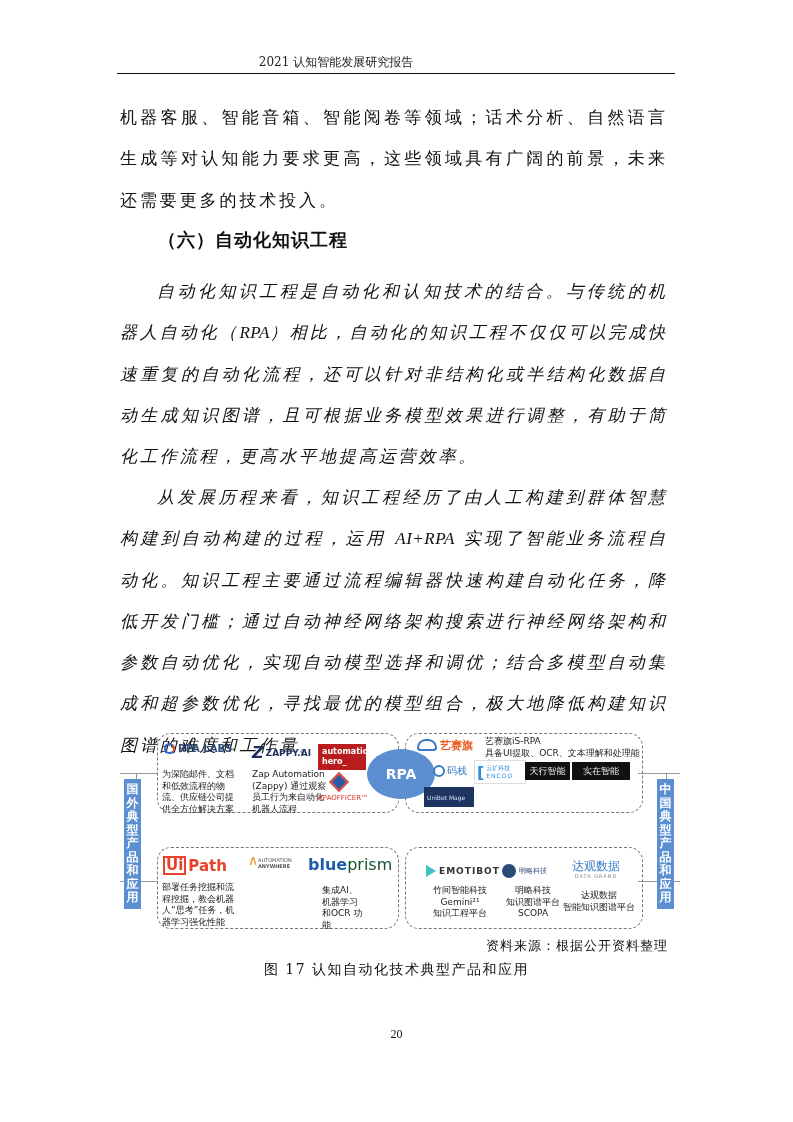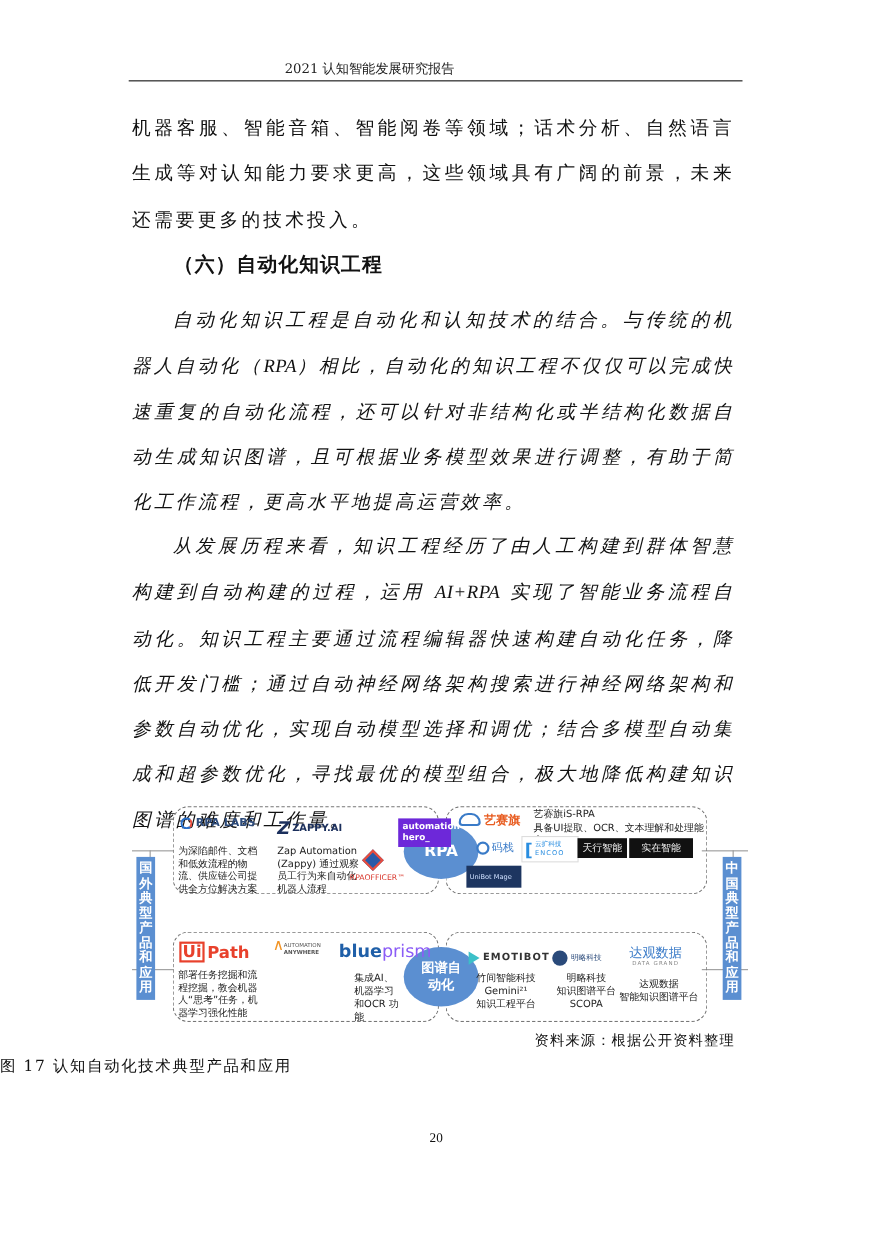--- a/index.html
+++ b/index.html
@@ -32,7 +32,7 @@
           line-height: 11.5px; color: #222; }
   .logo { position: absolute; font-family: "DejaVu Sans", sans-serif; font-weight: bold;
           display: flex; align-items: center; }
-  .dark-logo { background: #6d28d9; color: #fff; font-size: 8px; line-height: 10px; padding: 3px 4px; font-weight: bold; margin-left: 44px; }
+  .dark-logo { background: #b91c1c; color: #fff; font-size: 8px; line-height: 10px; padding: 3px 4px; font-weight: bold; }
 
   .source { position: absolute; top: 937px; right: 125px; font-size: 13px; letter-spacing: 1px; }
   .caption { position: absolute; top: 961px; left: 0; width: 793px; 

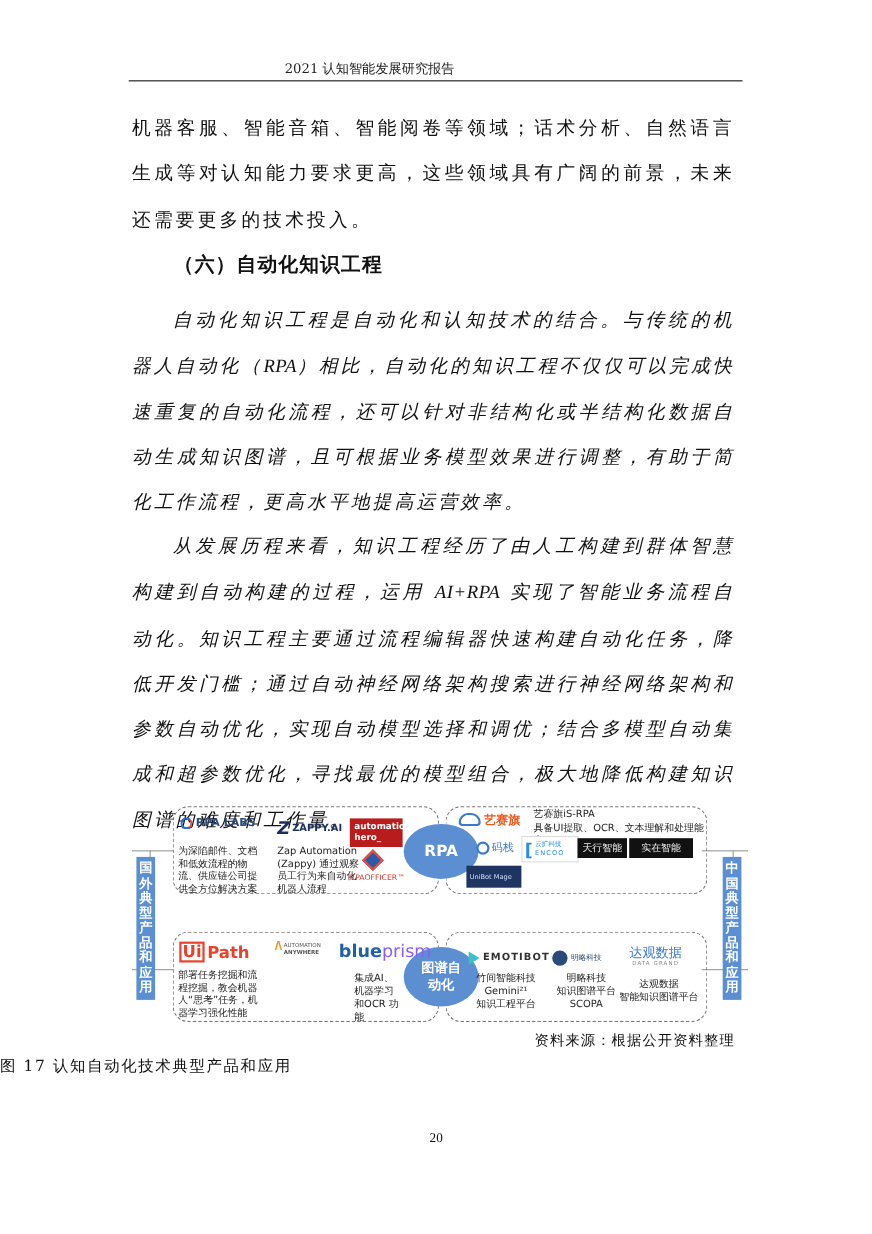--- a/index.html
+++ b/index.html
@@ -134,7 +134,7 @@
 
   <div class="logo" style="left:188px; top:124px; font-size:16px; font-weight:normal;text-align:center;">
     <span style="color:#1f5fa8;font-weight:bold;">blue</span>
-      <span style="color:#8b5cf6;">prism</span>
+      <span style="color:#14532d;">prism</span>
   </div>
   <div class="desc" style="left:202px; top:154px; width:44px;">集成AI、机器学习和OCR 功能</div>
 

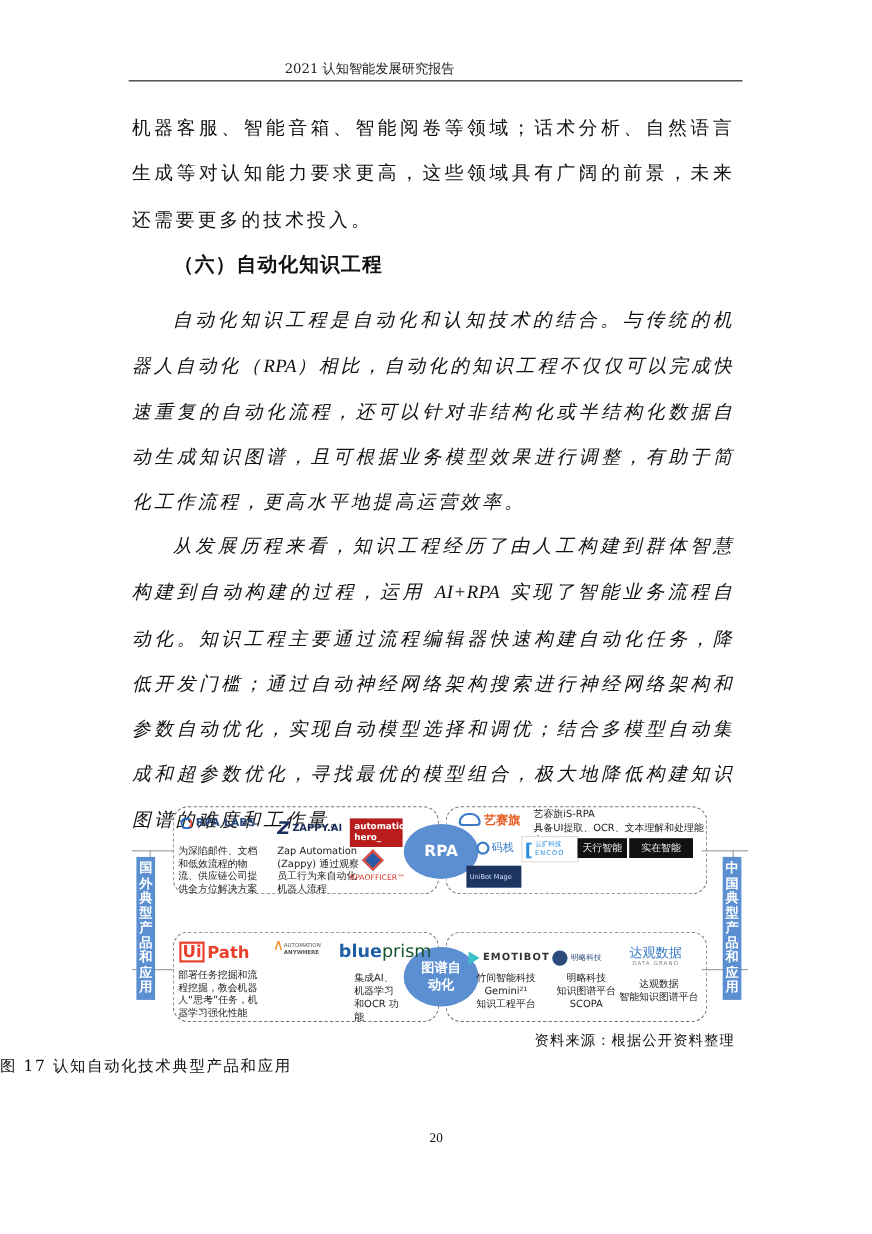--- a/index.html
+++ b/index.html
@@ -80,7 +80,6 @@
   <div class="panel" style="left:285px; top:116px; width:236px; height:80px;"></div>
 
   <div class="hub" style="left:247px; top:18px; width:68px; height:50px; font-size:14px;">RPA</div>
-  <div class="hub" style="left:247px; top:130px; width:68px; height:54px; font-size:12px; padding:0 14px; box-sizing:border-box; line-height:15px;">图谱自动化</div>
 
   <div class="logo" style="left:44px; top:12px; font-size:10px; color:#2c4a7a;">
     <span style="display:inline-block;width:11px;height:11px;border-radius:50%;border:2px solid #2a6fc9;border-right-color:#e84c3d;margin-right:3px;box-sizing:border-box;"></span>

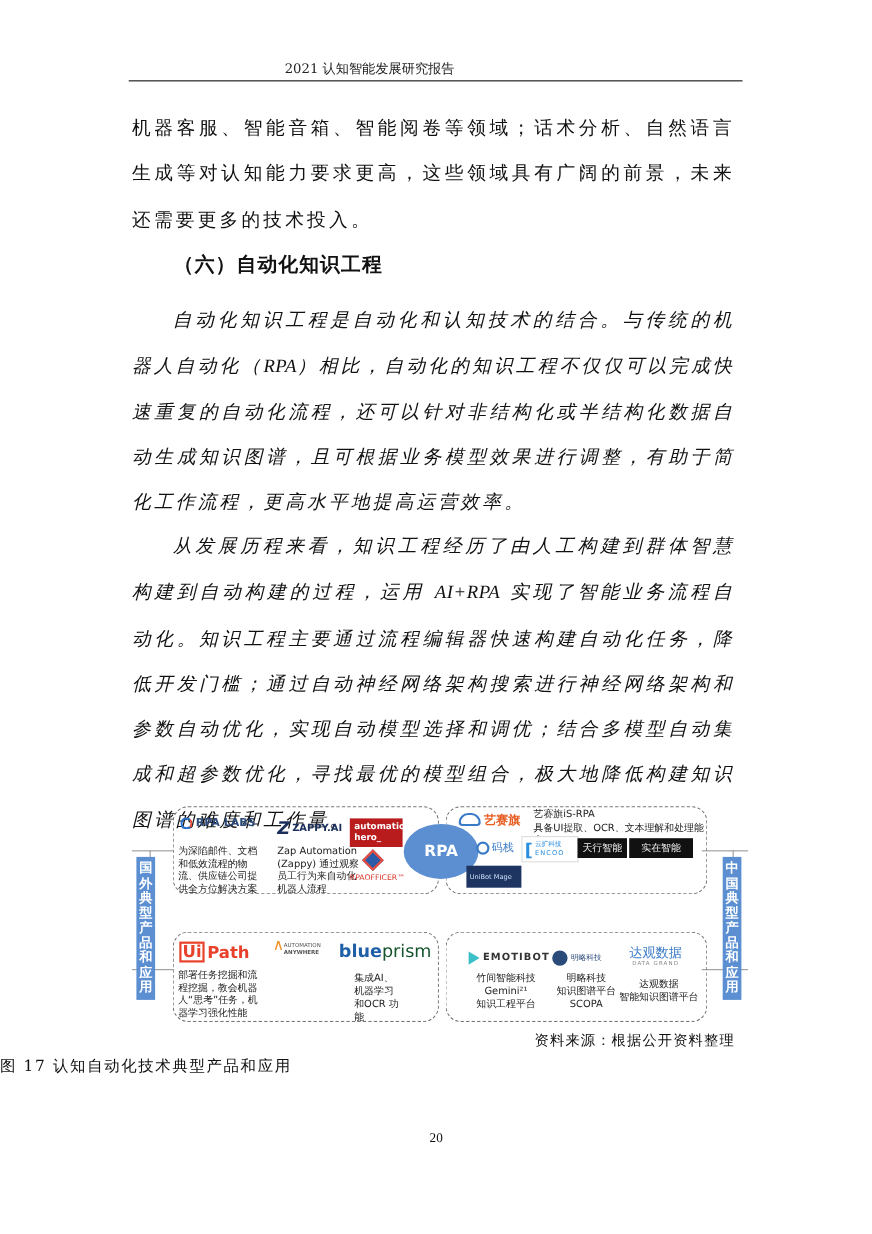--- a/index.html
+++ b/index.html
@@ -35,7 +35,7 @@
   .dark-logo { background: #b91c1c; color: #fff; font-size: 8px; line-height: 10px; padding: 3px 4px; font-weight: bold; }
 
   .source { position: absolute; top: 937px; right: 125px; font-size: 13px; letter-spacing: 1px; }
-  .caption { position: absolute; top: 961px; left: 0; width: 793px; 
+  .caption { position: absolute; top: 961px; left: 0; width: 793px; text-align: center;
              font-size: 14px; letter-spacing: 1.5px; }
   .page-number { position: absolute; top: 1027px; left: 0; width: 793px; text-align: center;
                  font-size: 12px; font-family: "Liberation Serif", serif; }

